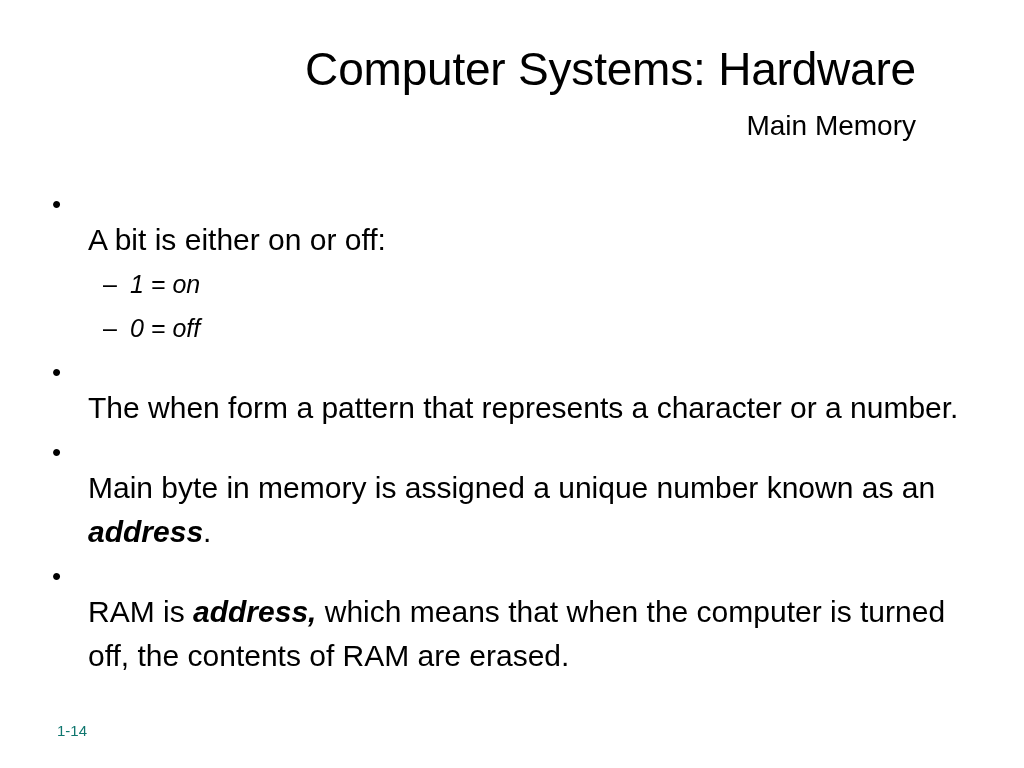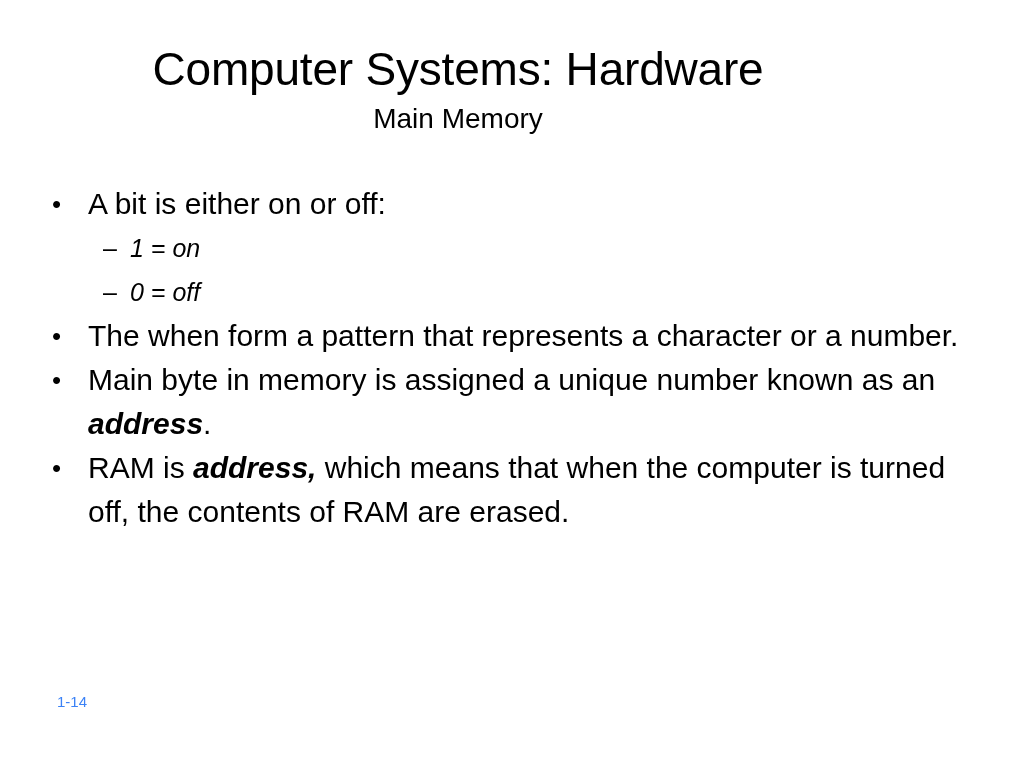--- a/index.html
+++ b/index.html
@@ -25,7 +25,7 @@
     left: 0;
     top: 42px;
     width: 916px;
-    text-align: center;
+    text-align: right;
   }
   .slide-title {
     font-size: 46px;

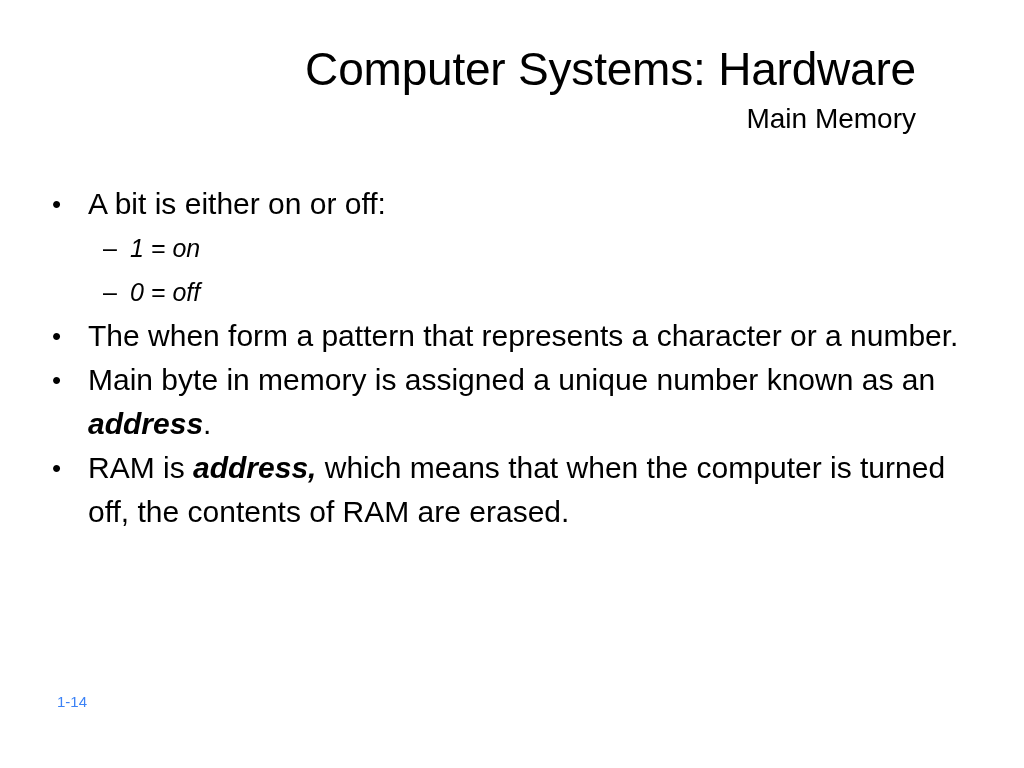--- a/index.html
+++ b/index.html
@@ -39,7 +39,7 @@
     line-height: 34px;
     font-weight: 400;
     color: #000000;
-    margin-top: 6px;
+    margin-top: 13px;
   }
 
   

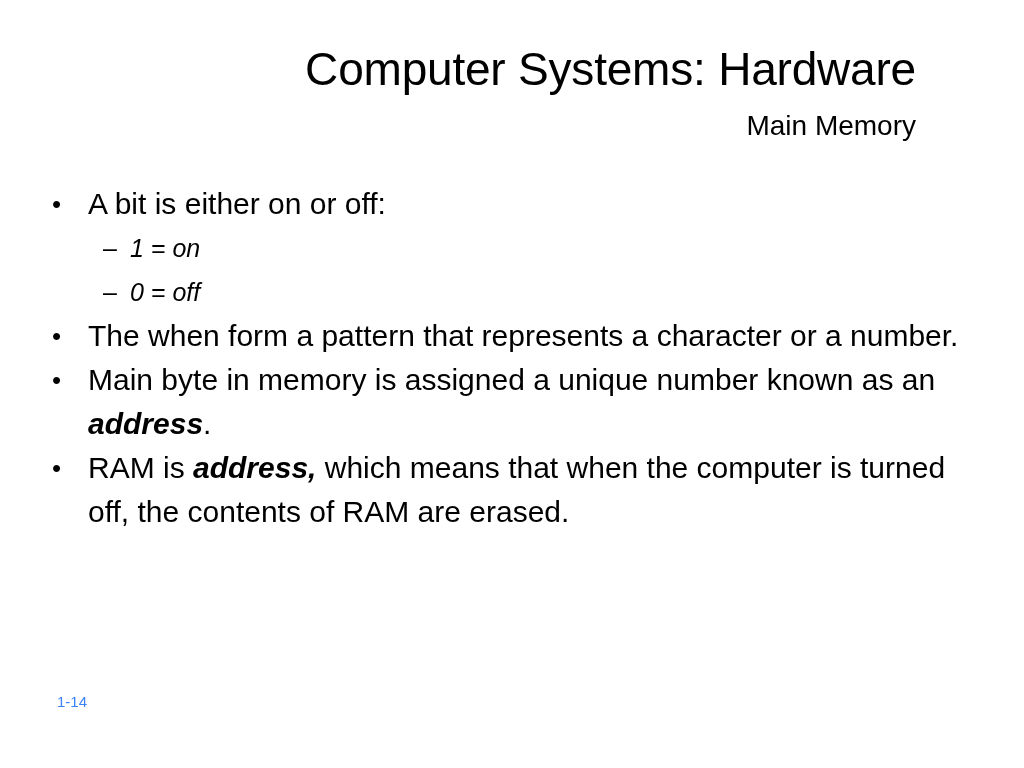--- a/index.html
+++ b/index.html
@@ -66,6 +66,7 @@
   }
   .bullet-text {
     flex: 1 1 auto;
+    margin-top: 36px;
   }
 
   

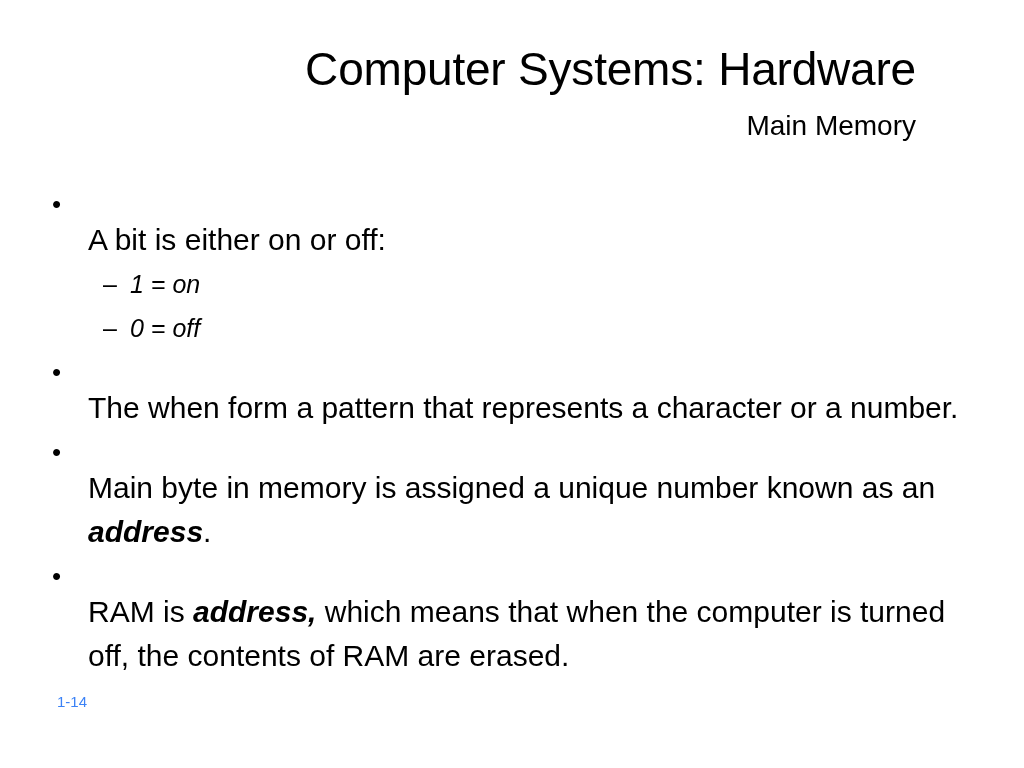--- a/index.html
+++ b/index.html
@@ -99,10 +99,10 @@
   .footer-number {
     position: absolute;
     left: 57px;
-    top: 692px;
+    top: 721px;
     font-size: 15px;
     line-height: 20px;
-    color: #3b82f6;
+    color: #0f766e;
   }
 </style>
 </head>

